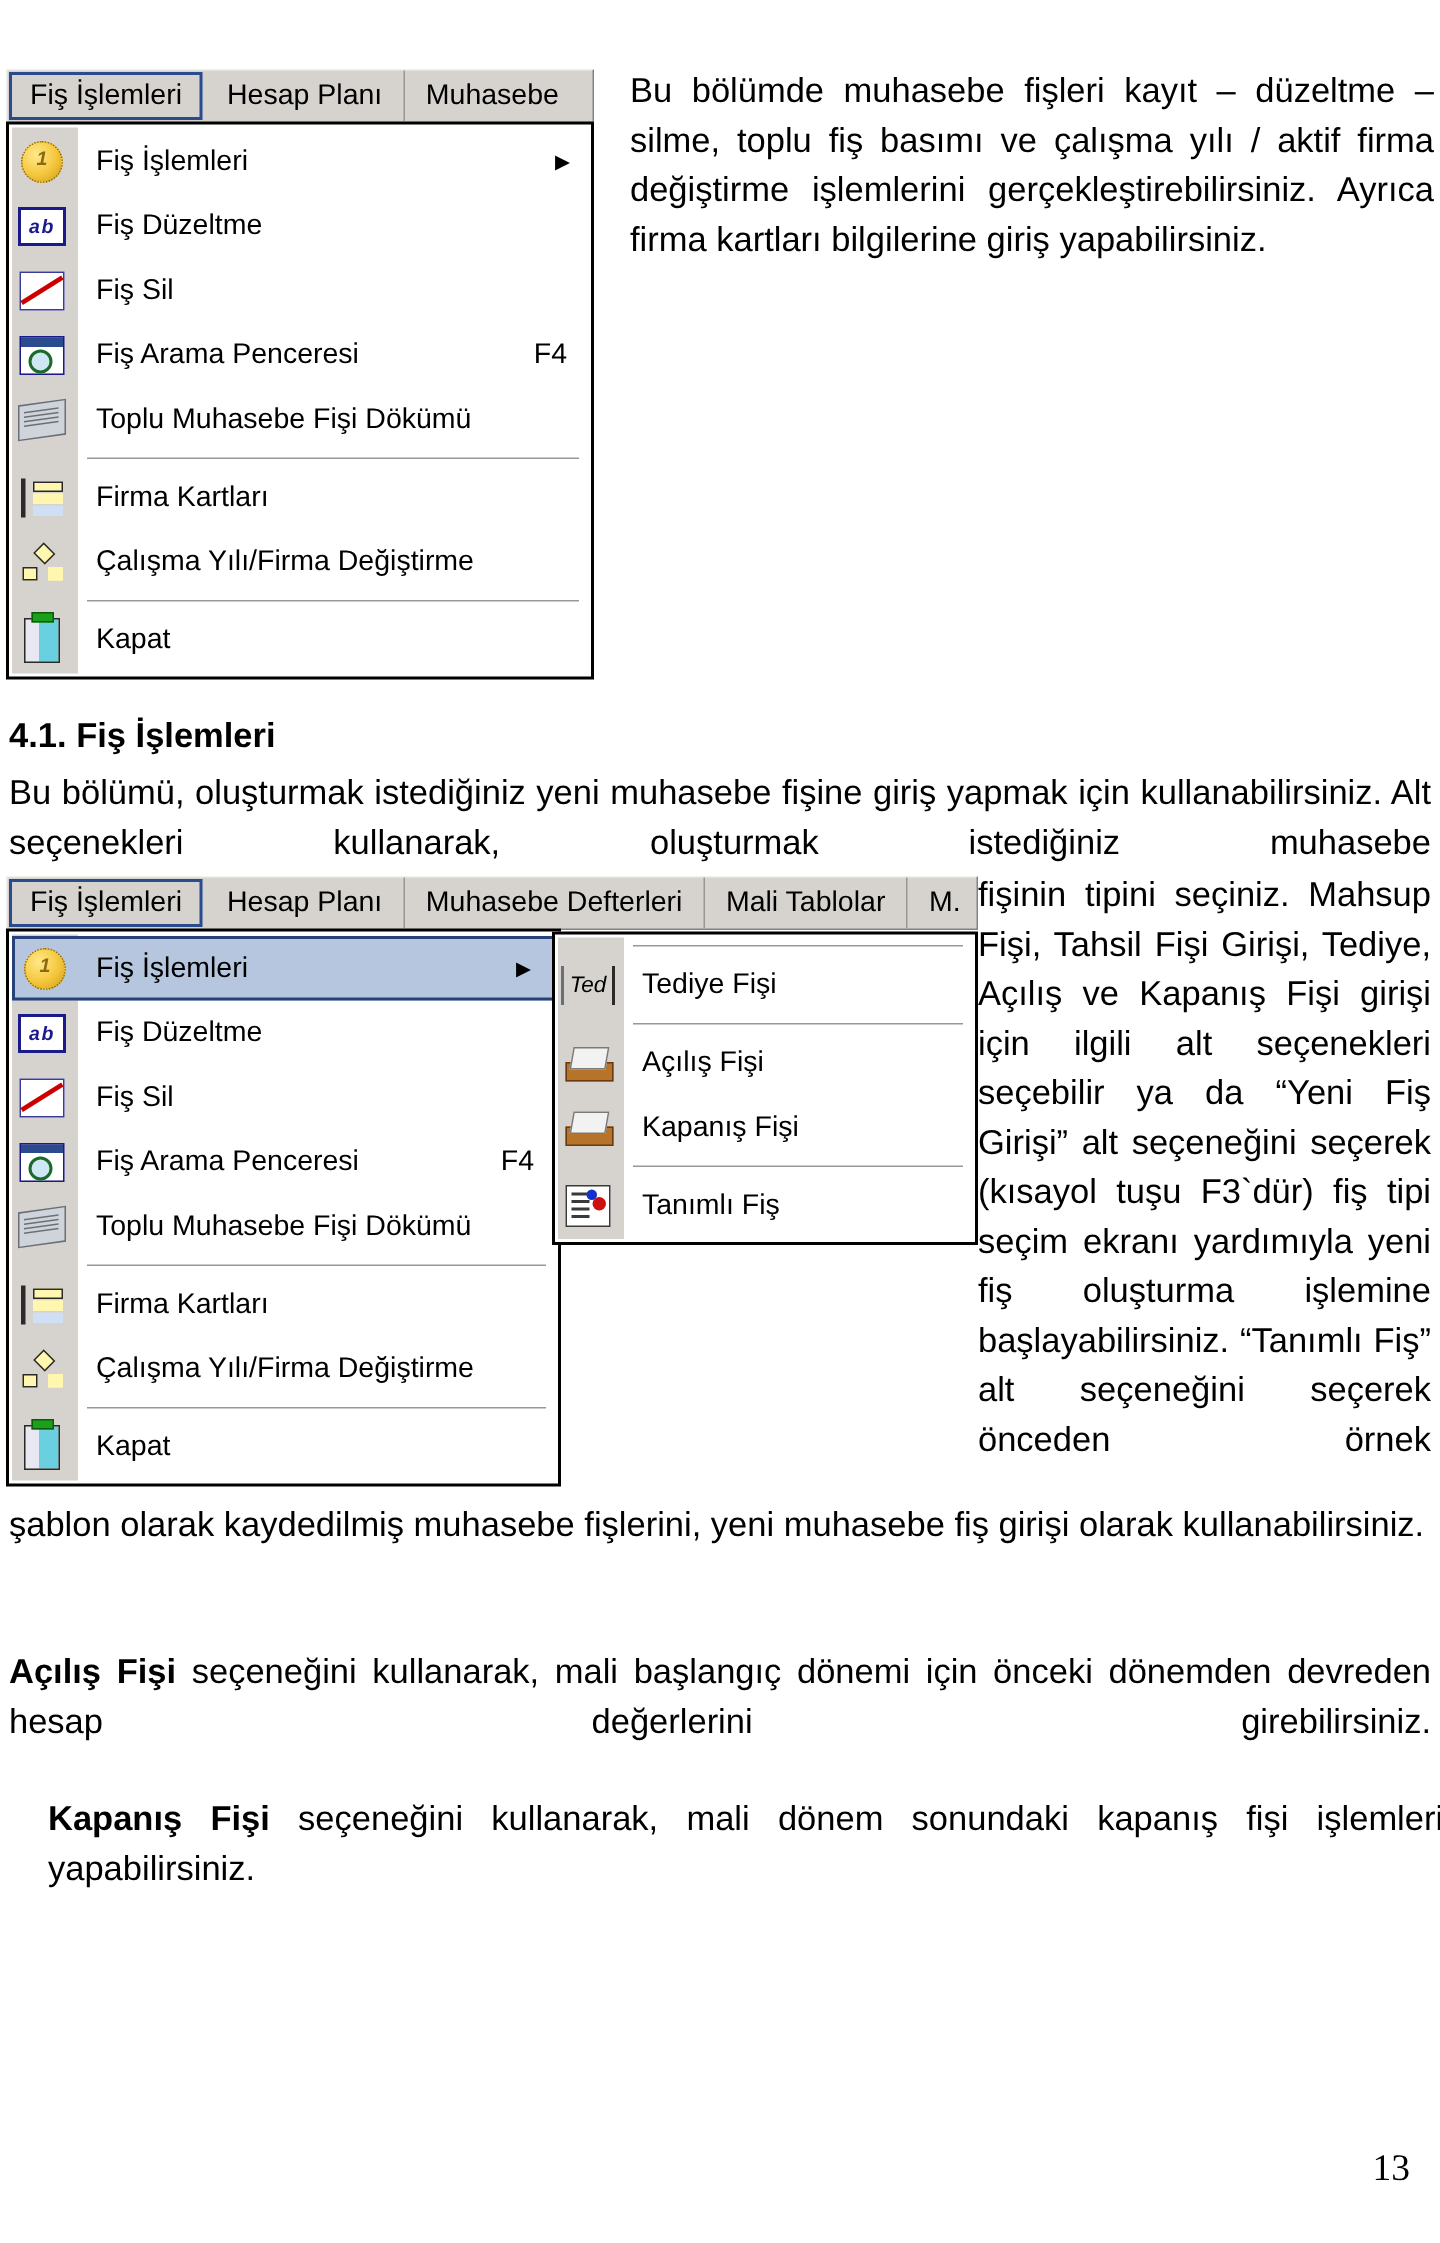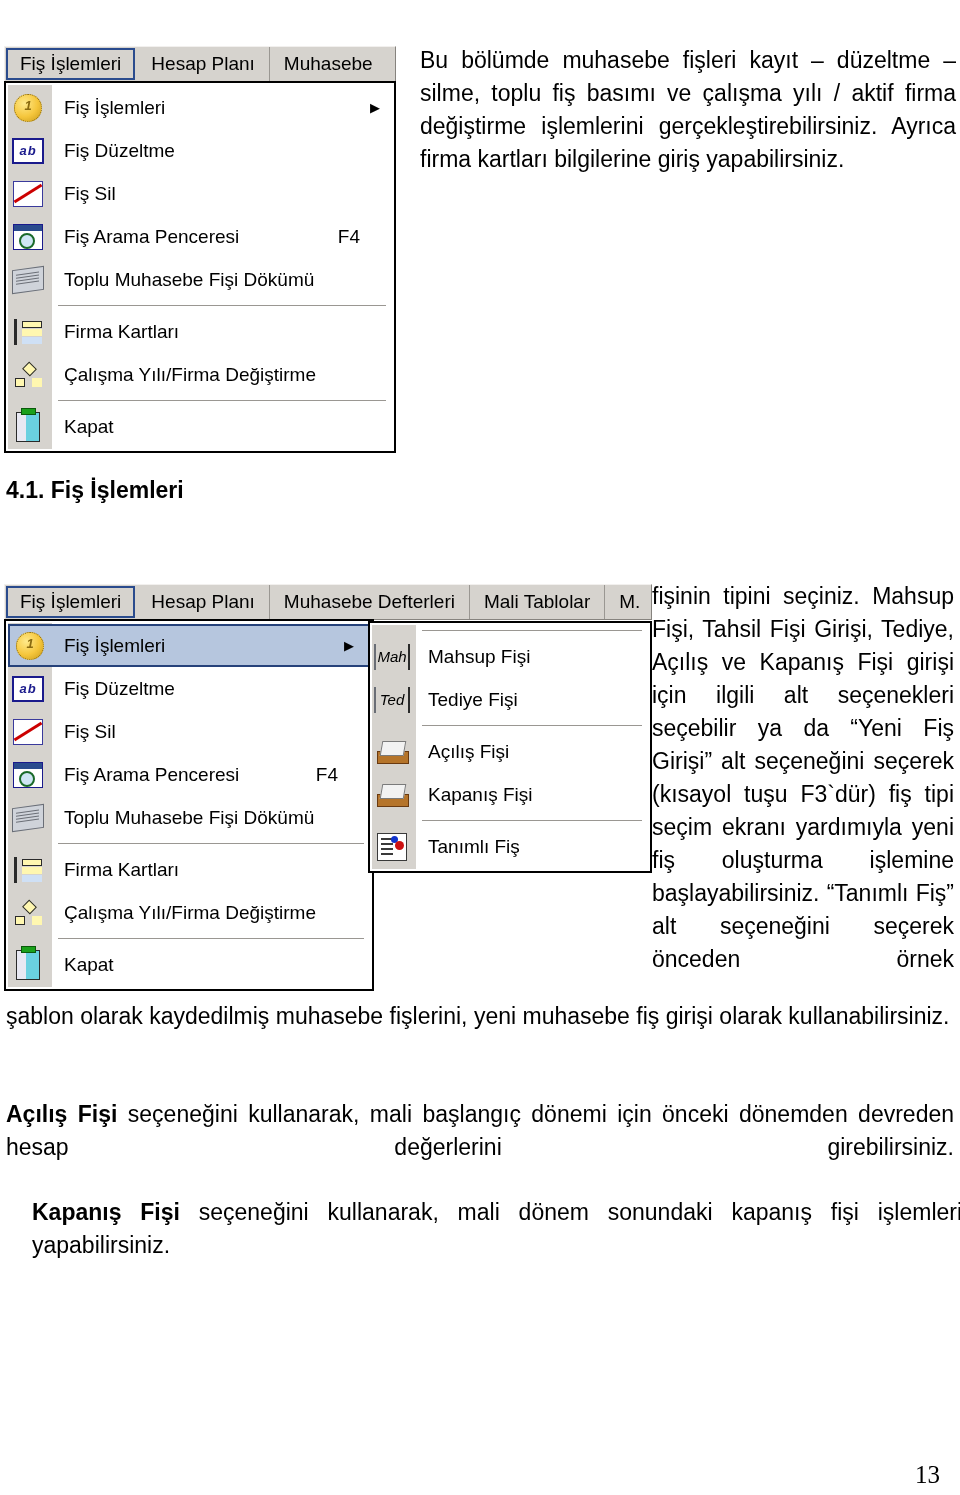--- a/index.html
+++ b/index.html
@@ -69,7 +69,7 @@
     display:flex;align-items:center;justify-content:center;
   }
   .mi .lbl{padding-left:14px;flex:1;}
-  .mi .accel{padding-right:34px;}
+  .mi .accel{padding-right:16px;}
   .mi .arrow{padding-right:14px;font-size:13px;line-height:1;}
   .mi.hl{
     background:#b6c6de;border:2px solid #26427a;

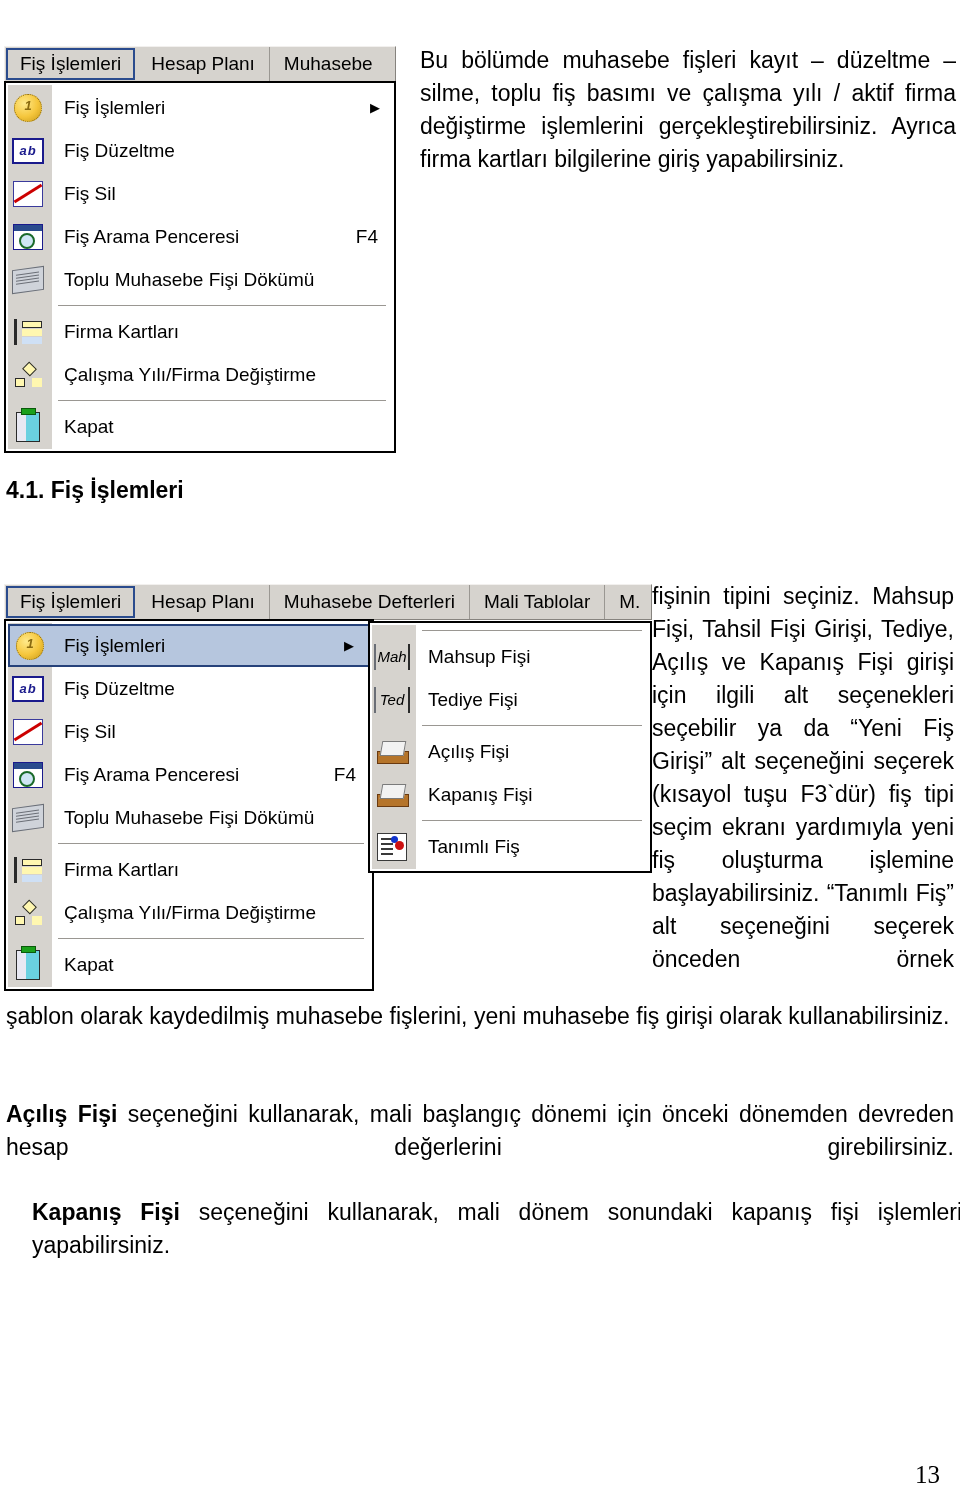--- a/index.html
+++ b/index.html
@@ -223,6 +223,7 @@
 
   <h2 class="doc-h2" style="left:6px;top:478px;width:520px;">4.1. Fiş İşlemleri</h2>
 
+  <p class="para last-full" style="left:6px;top:512px;width:948px;">Bu bölümü, oluşturmak istediğiniz yeni muhasebe fişine giriş yapmak için kullanabilirsiniz. Alt seçenekleri kullanarak, oluşturmak istediğiniz muhasebe</p>
 
   <p class="para last-full" style="left:652px;top:580px;width:302px;">fişinin tipini seçiniz. Mahsup Fişi, Tahsil Fişi Girişi, Tediye, Açılış ve Kapanış Fişi girişi için ilgili alt seçenekleri seçebilir ya da “Yeni Fiş Girişi” alt seçeneğini seçerek (kısayol tuşu F3`dür) fiş tipi seçim ekranı yardımıyla yeni fiş oluşturma işlemine başlayabilirsiniz. “Tanımlı Fiş” alt seçeneğini seçerek önceden örnek</p>
 

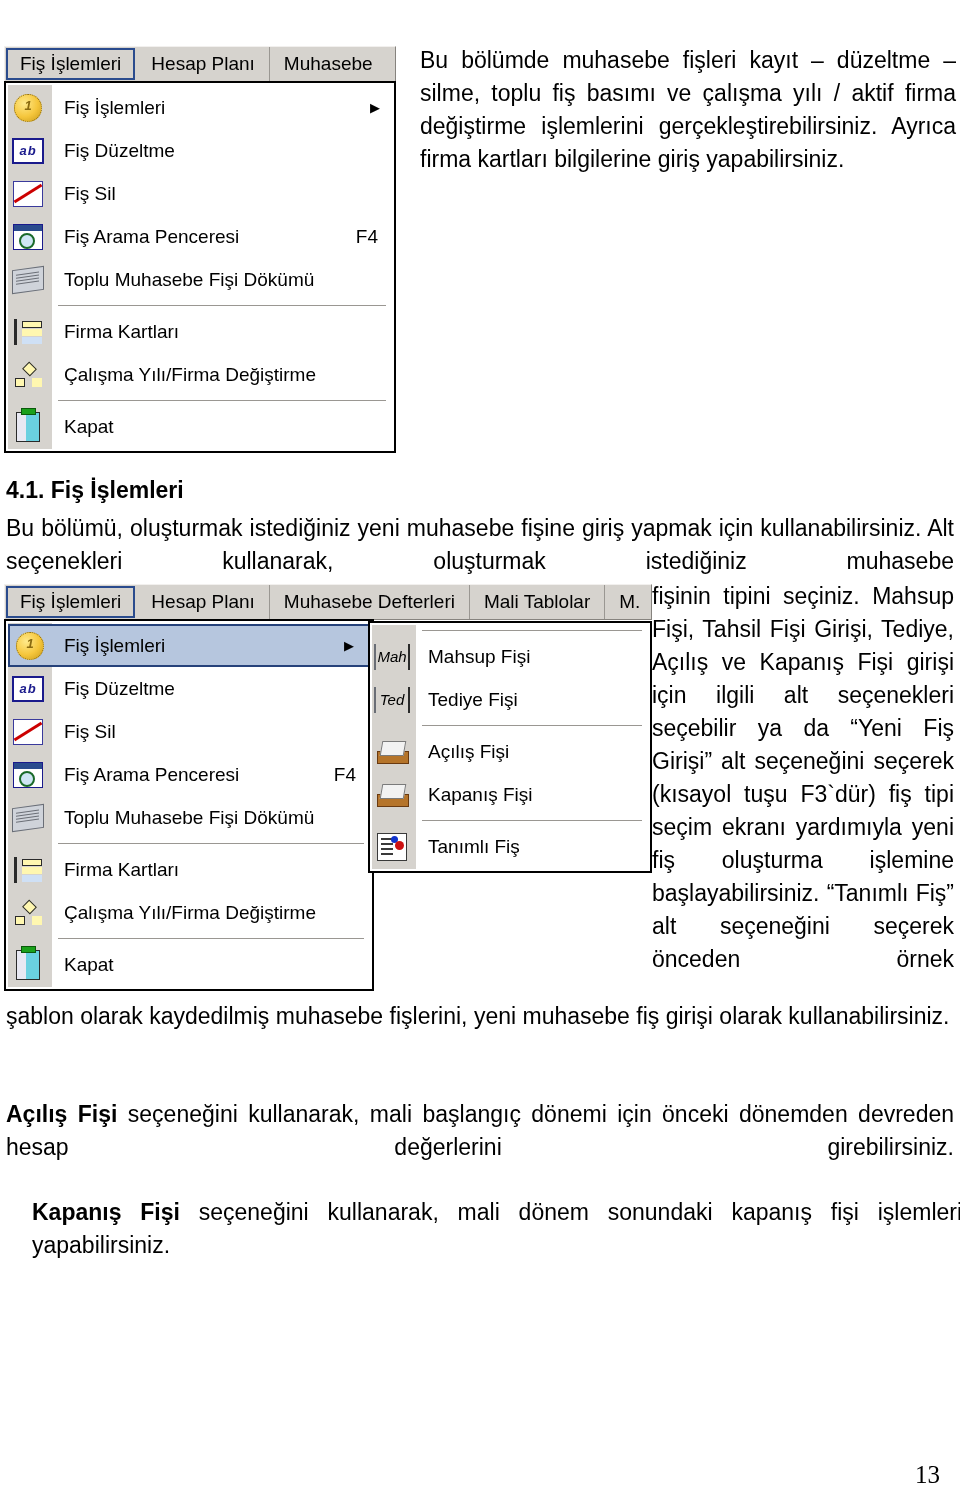--- a/index.html
+++ b/index.html
@@ -320,12 +320,6 @@
 
       <div class="sep"></div>
 
-      <div class="mi">
-        <span class="ico">
-          <i class="g g-txt">Mah</i>
-        </span>
-        <span class="lbl">Mahsup Fişi</span>
-      </div>
 
 
       <div class="mi">

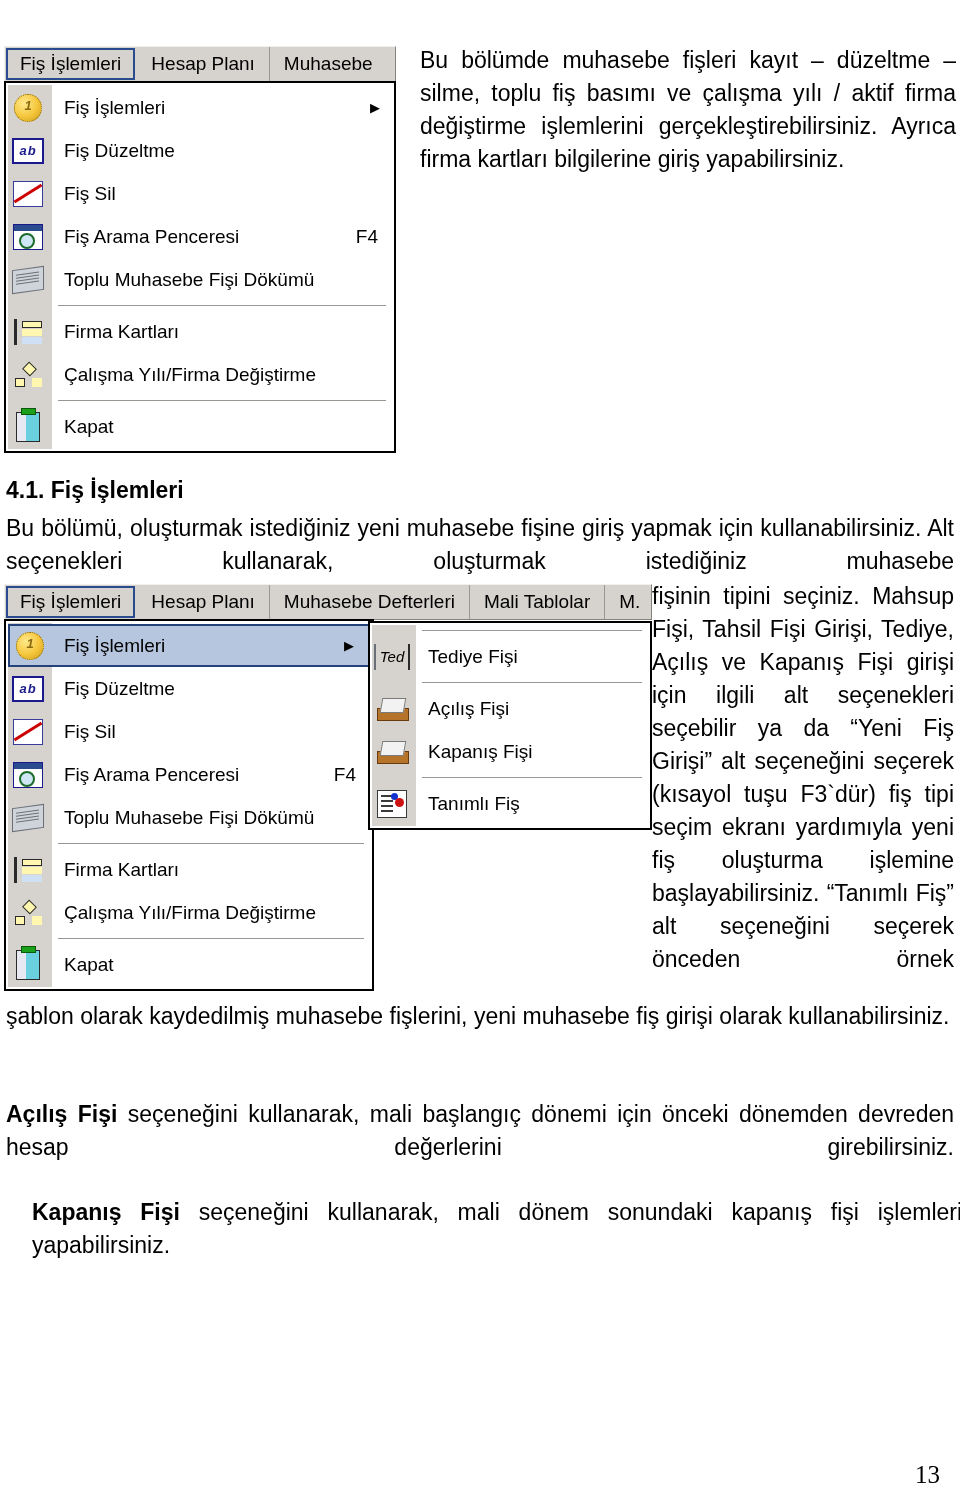--- a/index.html
+++ b/index.html
@@ -364,7 +364,7 @@
     <span class="b">Kapanış Fişi</span><span> seçeneğini kullanarak, mali dönem sonundaki kapanış fişi işlemlerini yapabilirsiniz.</span>
   </p>
 
-  <div class="pageno" style="right:20px;bottom:6px;">13</div>
+  <div class="pageno" style="right:20px;bottom:35px;">13</div>
 
 </div>
 

